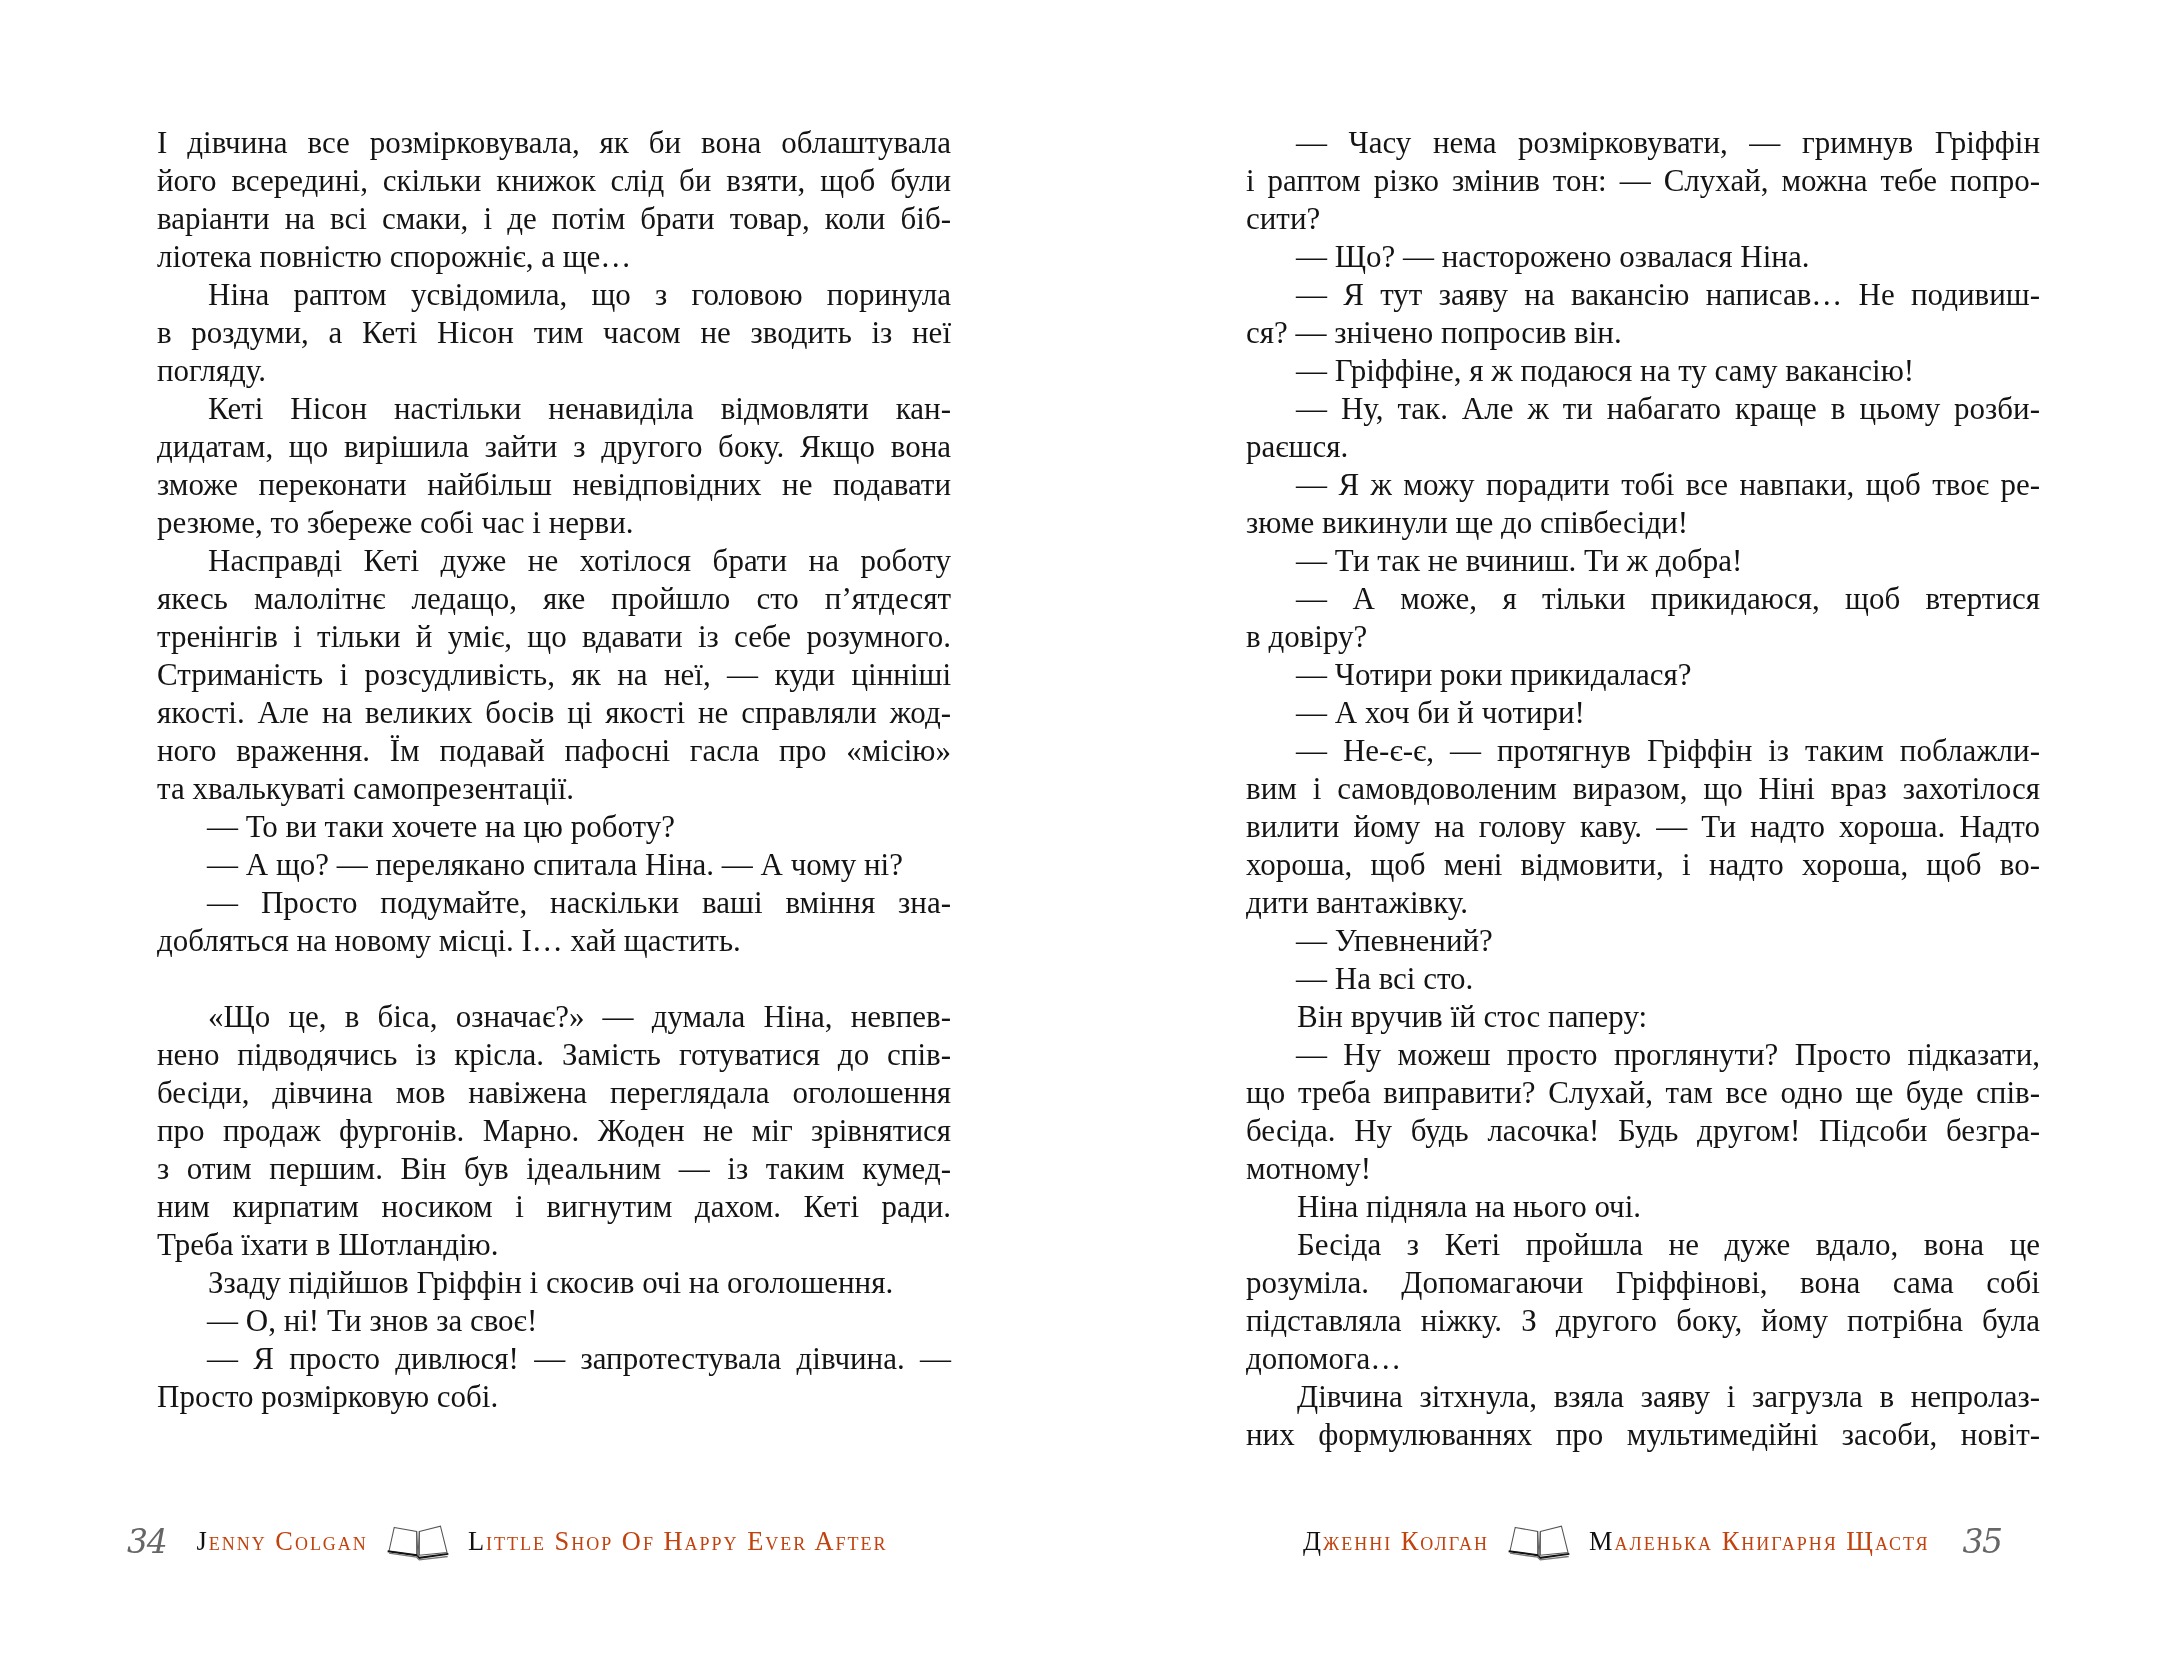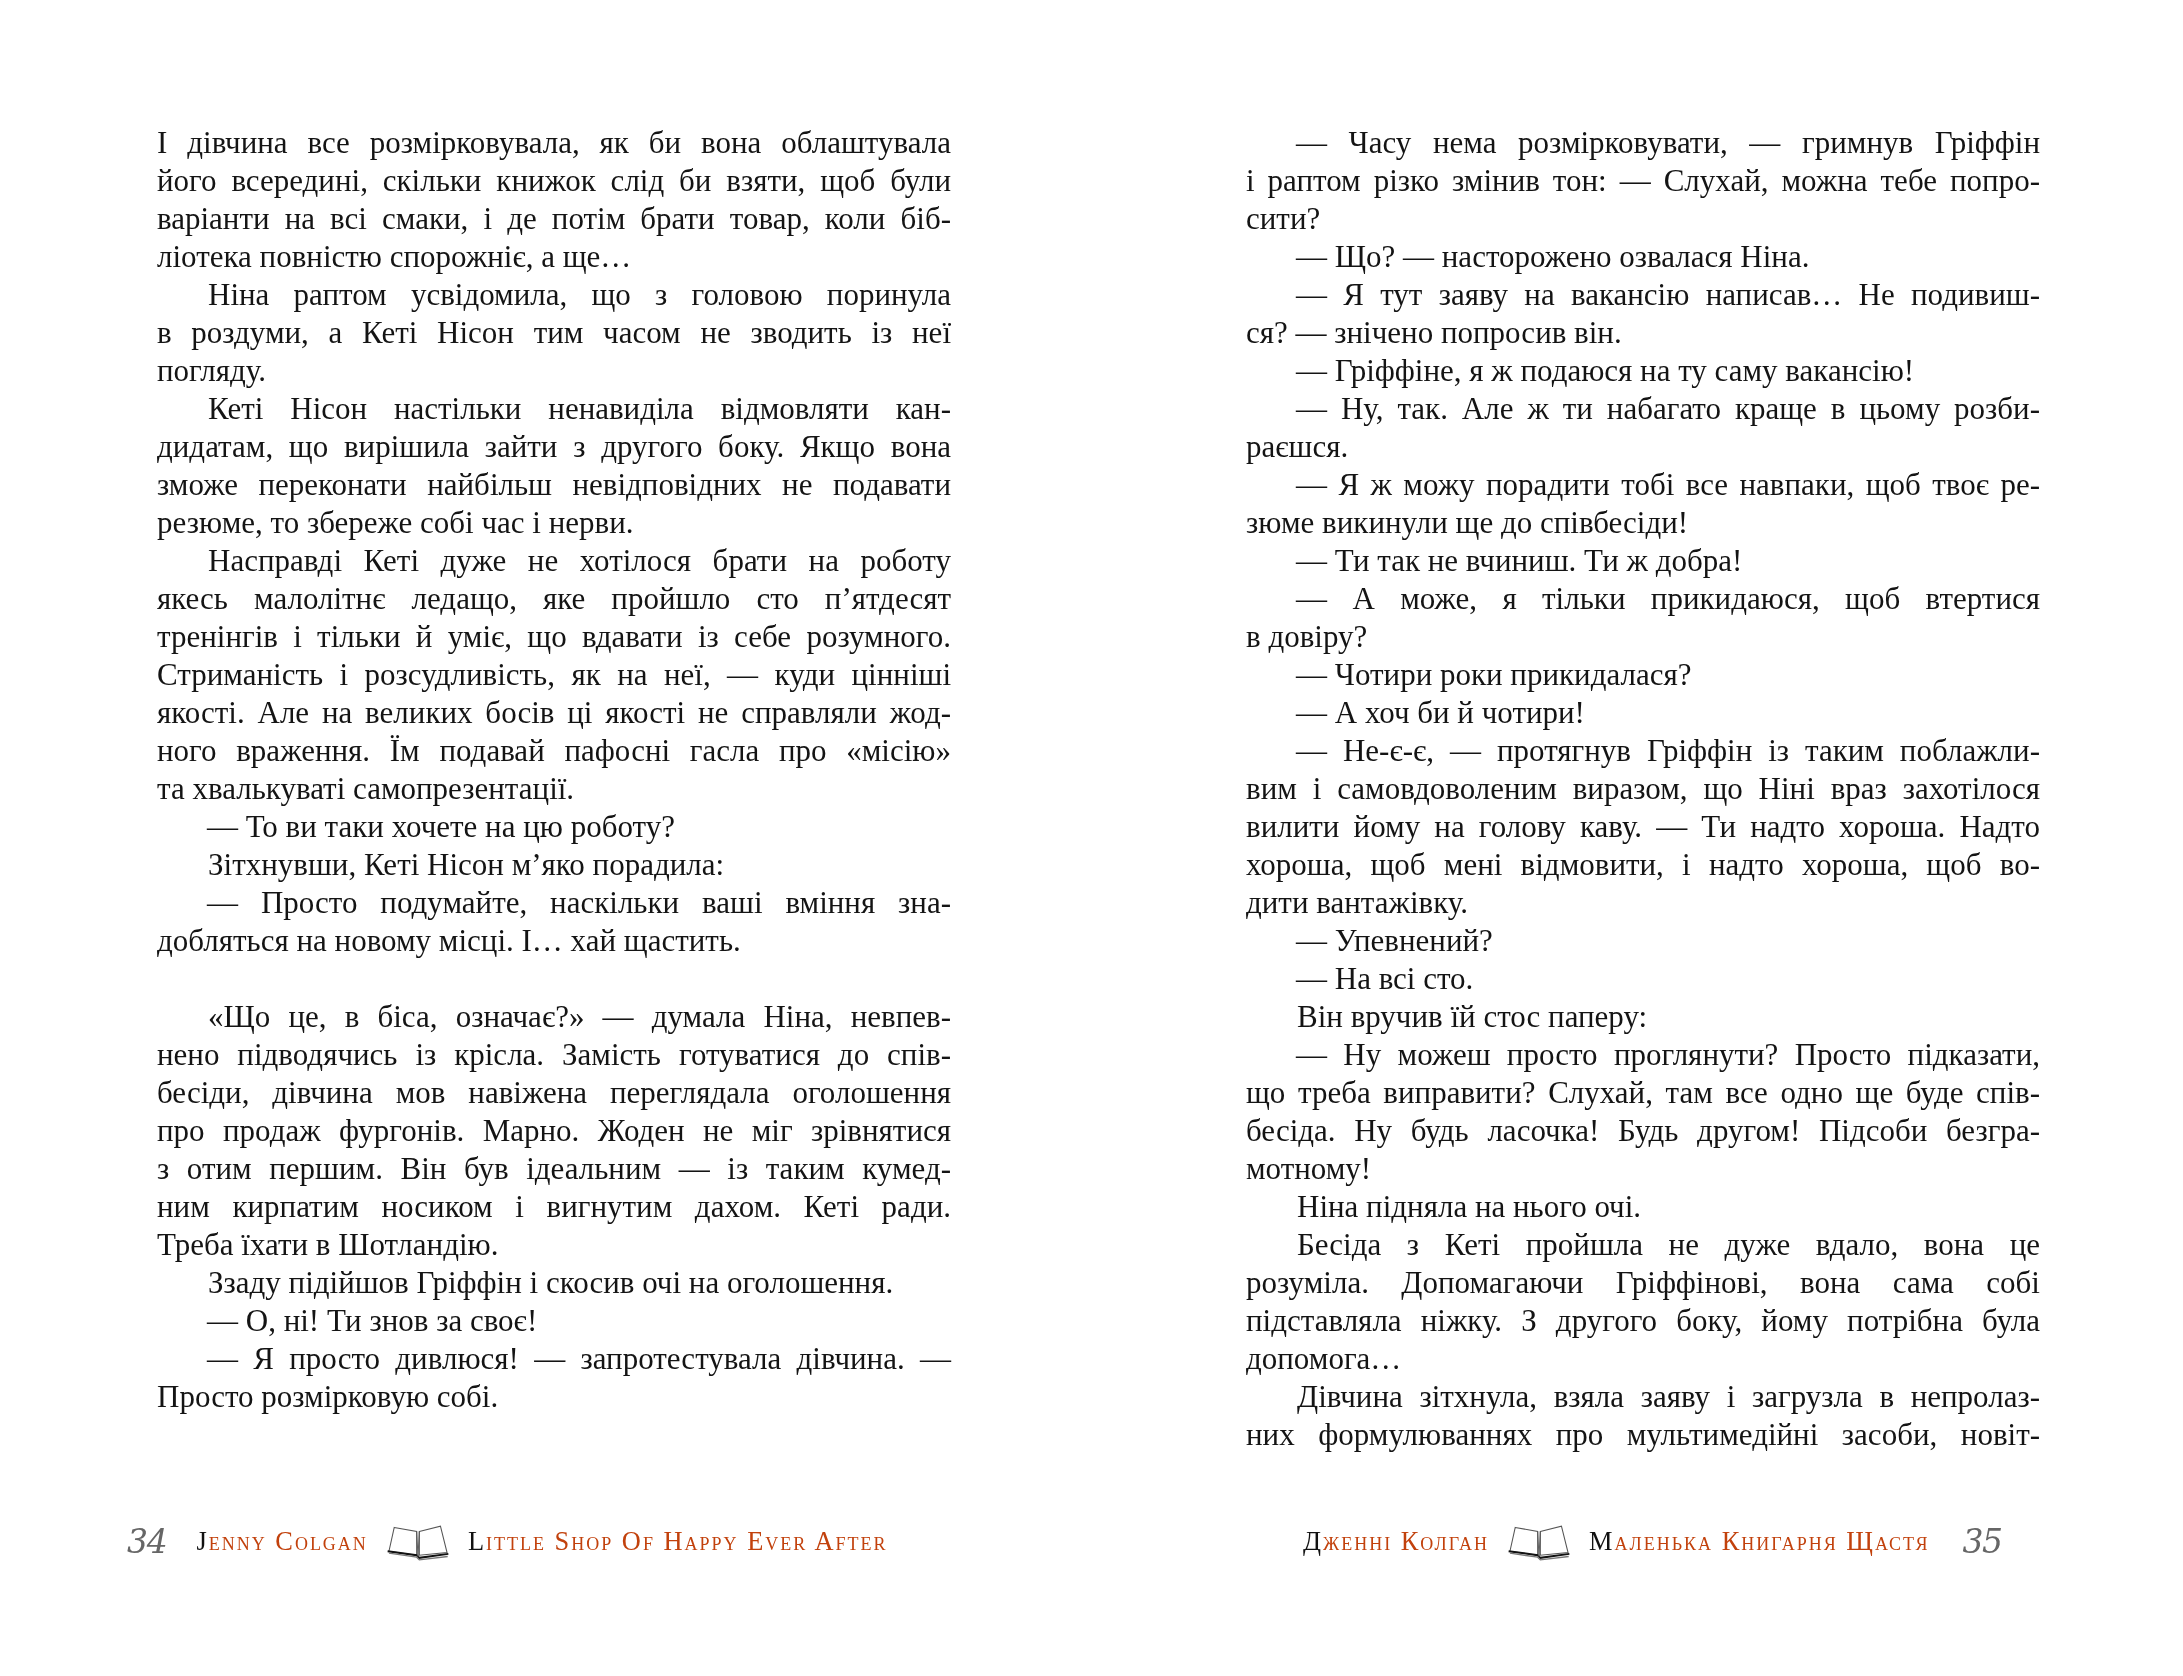--- a/index.html
+++ b/index.html
@@ -116,6 +116,7 @@
       <span class="line justify">ного враження. Їм подавай пафосні гасла про «місію»</span>
       <span class="line">та хвалькуваті самопрезентації.</span>
       <span class="line indent-small">— То ви таки хочете на цю роботу?</span>
+      <span class="line indent-small">— А що? — перелякано спитала Ніна. — А чому ні?</span>
       <span class="line indent">Зітхнувши, Кеті Нісон м’яко порадила:</span>
       <span class="line justify indent-small">— Просто подумайте, наскільки ваші вміння зна-</span>
       <span class="line">добляться на новому місці. І… хай щастить.</span>

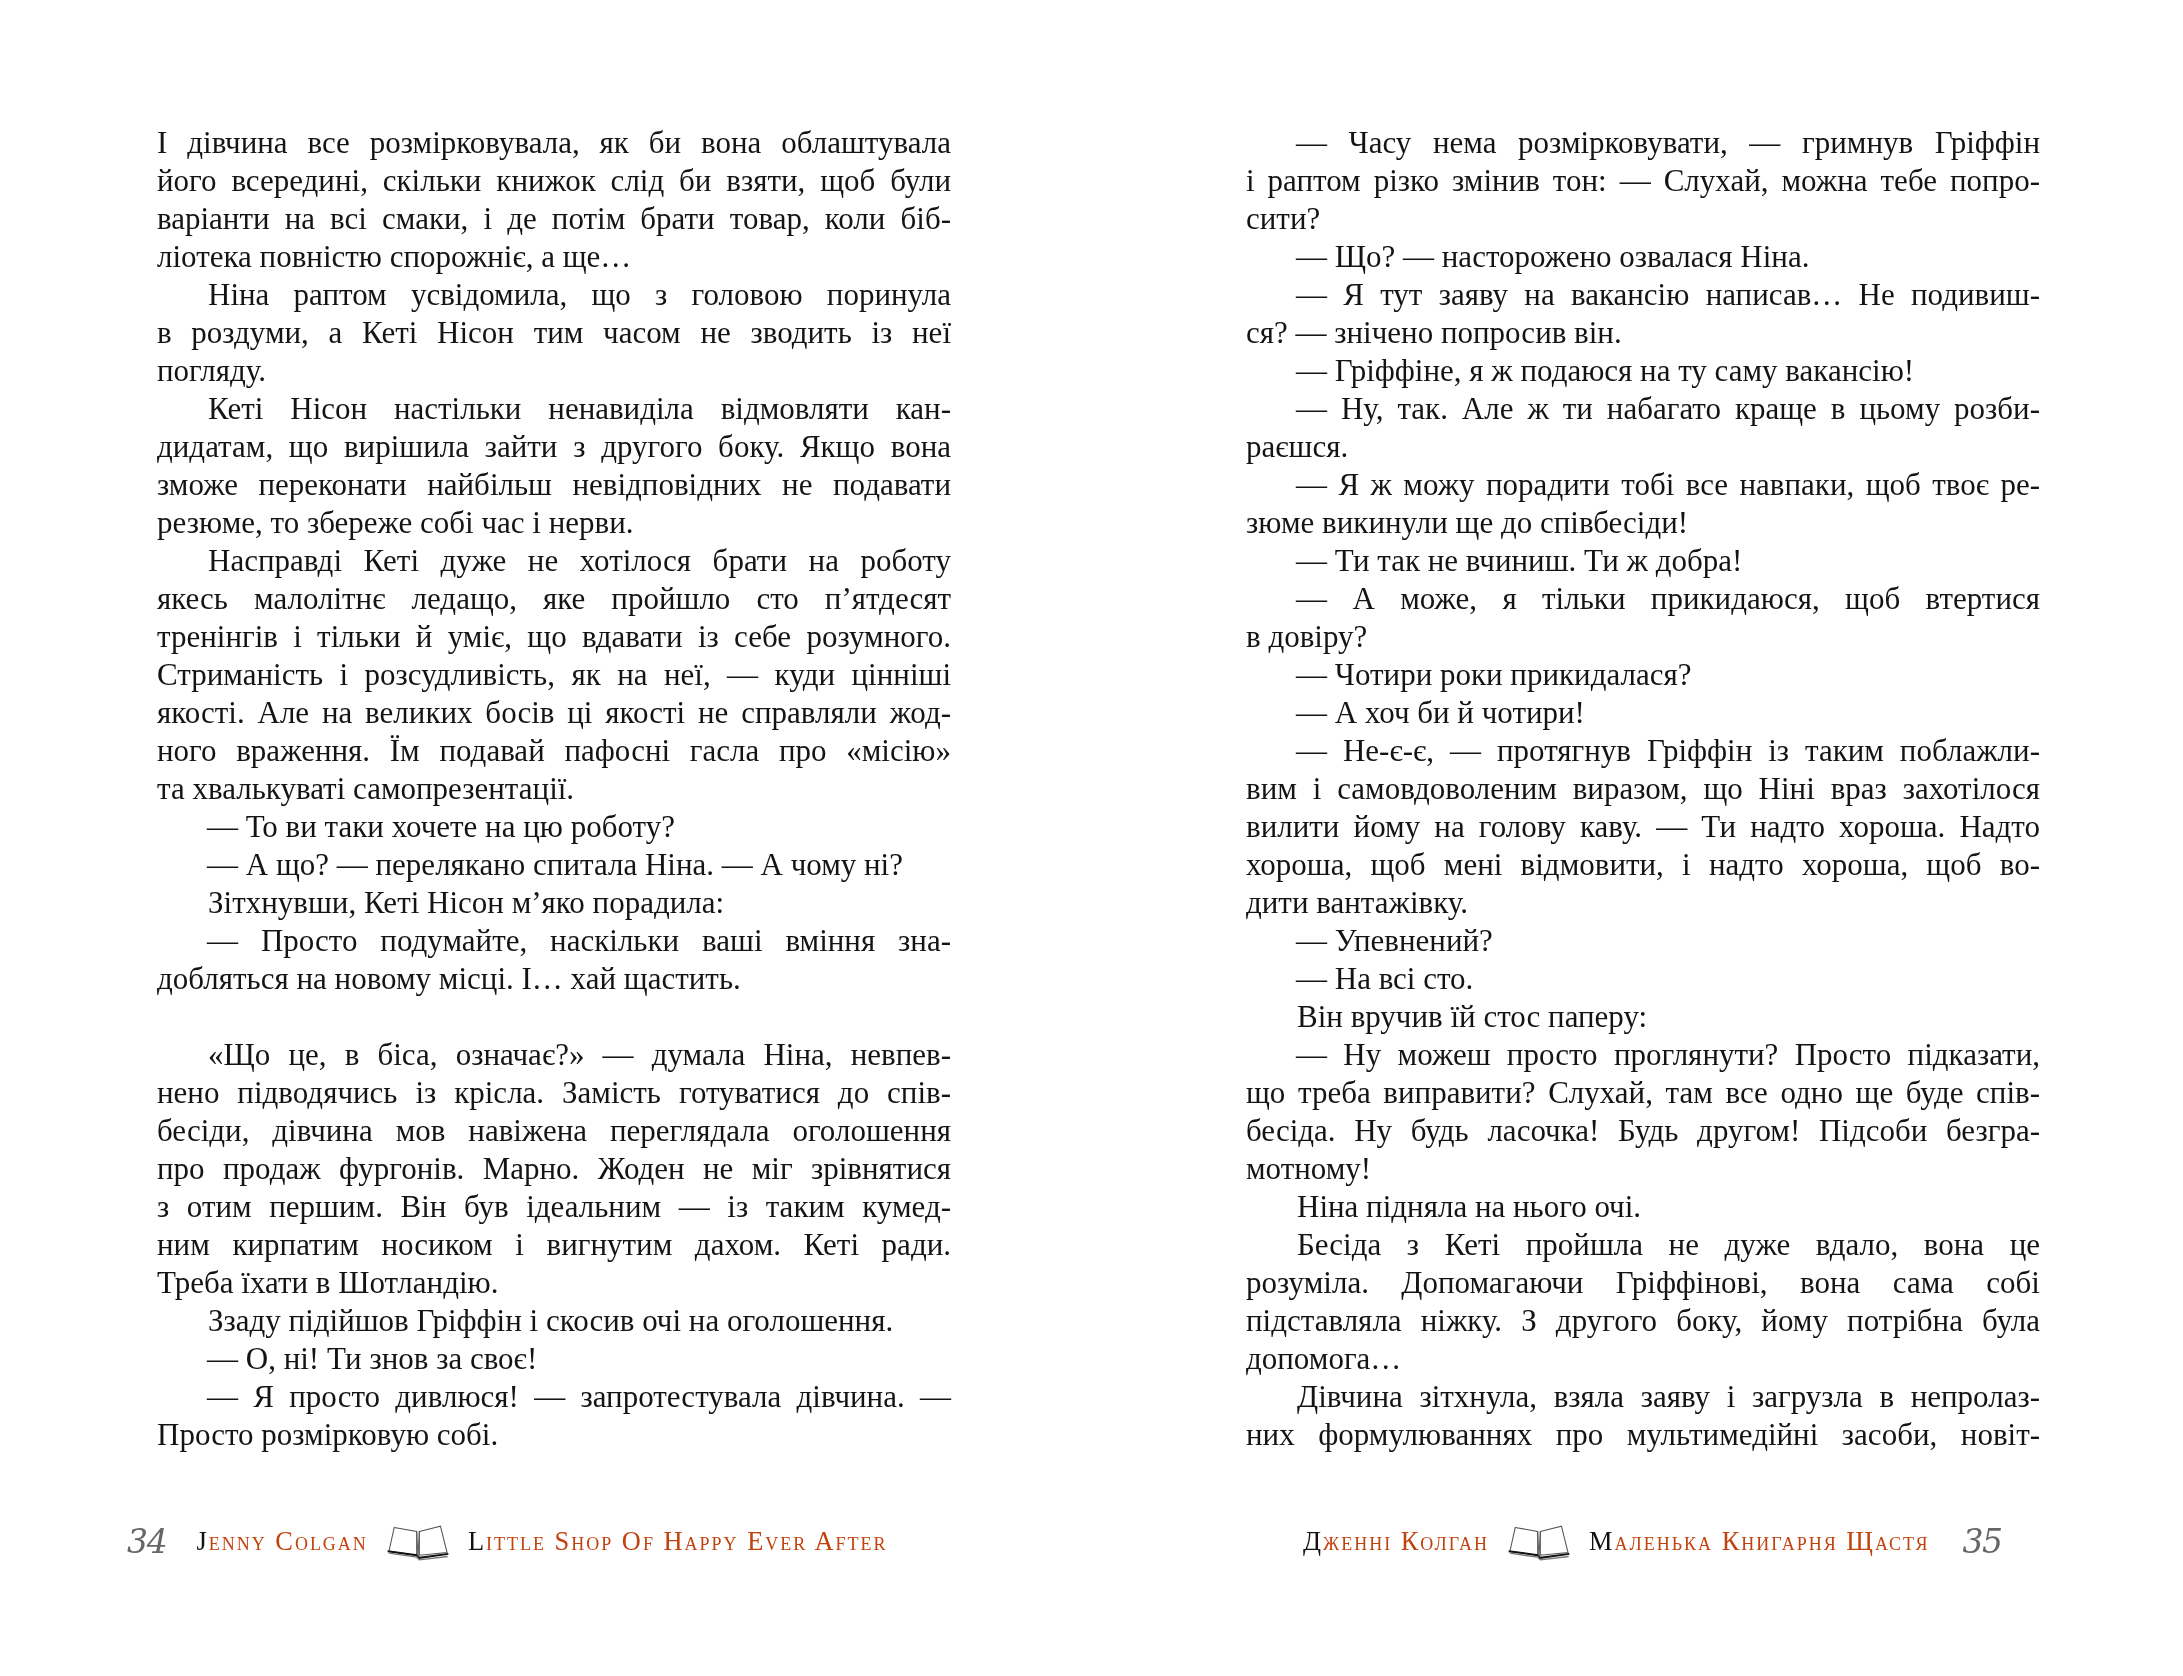--- a/index.html
+++ b/index.html
@@ -117,7 +117,6 @@
       <span class="line">та хвалькуваті самопрезентації.</span>
       <span class="line indent-small">— То ви таки хочете на цю роботу?</span>
       <span class="line indent-small">— А що? — перелякано спитала Ніна. — А чому ні?</span>
-      <span class="line indent">Зітхнувши, Кеті Нісон м’яко порадила:</span>
       <span class="line justify indent-small">— Просто подумайте, наскільки ваші вміння зна-</span>
       <span class="line">добляться на новому місці. І… хай щастить.</span>
       <span class="line blank"></span>

